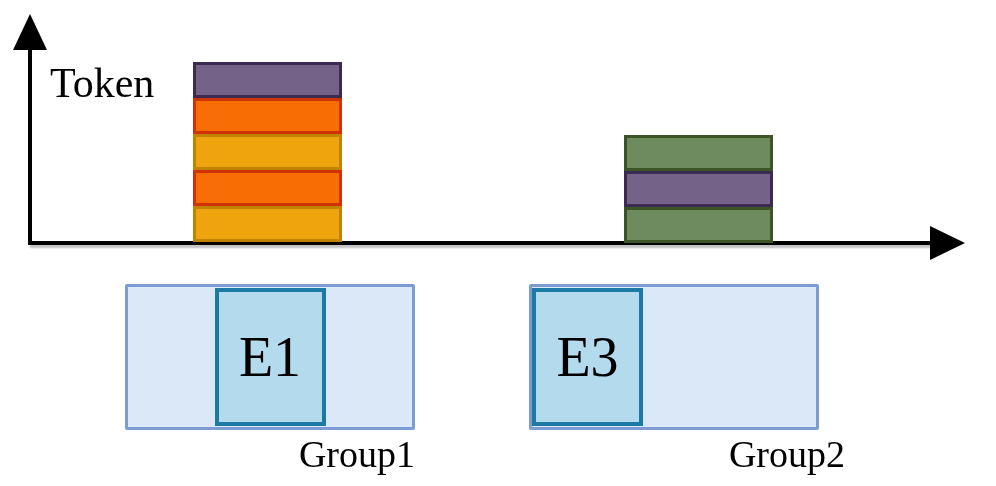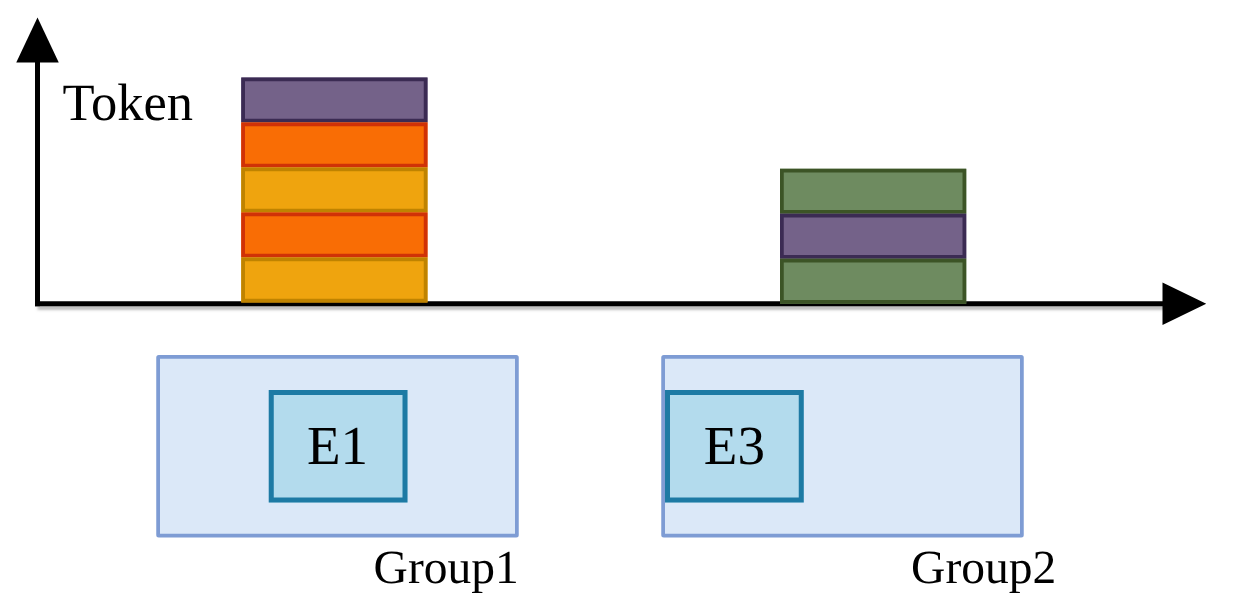--- a/index.html
+++ b/index.html
@@ -61,11 +61,11 @@
   .box1 { left: 125px; }
   .box2 { left: 529px; justify-content: space-between; }
   .expert {
-    width: 111px; height: 90px; box-sizing: border-box;
+    width: 111px; height: 138px; box-sizing: border-box;
     border: 4px solid var(--expert-border, #1d7aa4);
     background: var(--expert-fill, #b3dbed);
     display: flex; align-items: center; justify-content: center;
-    font-size: 44px; line-height: 1;
+    font-size: 56px; line-height: 1;
   }
   .caption {
     position: absolute; top: 434px; width: 290px;

